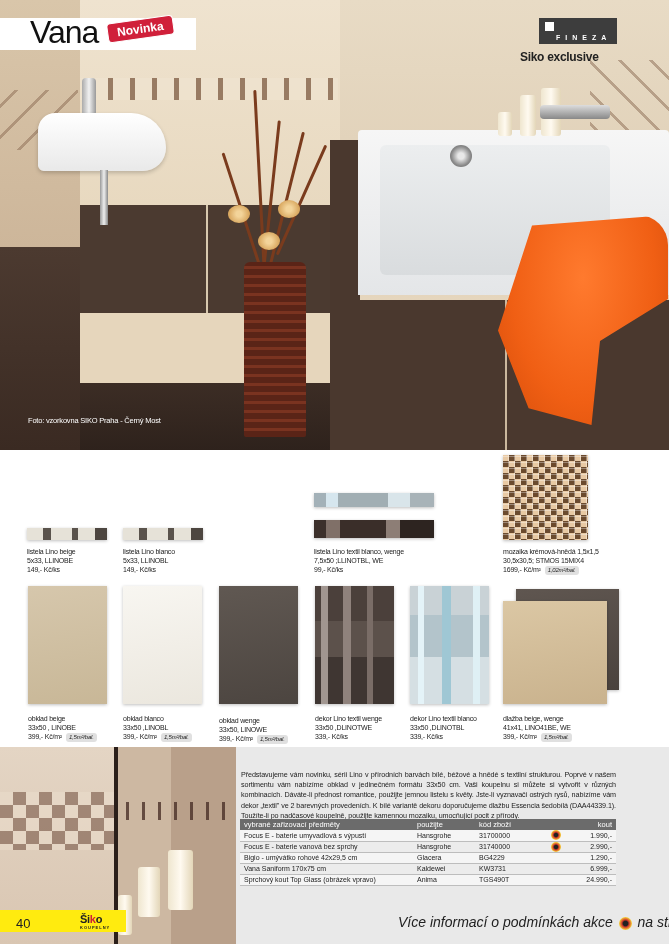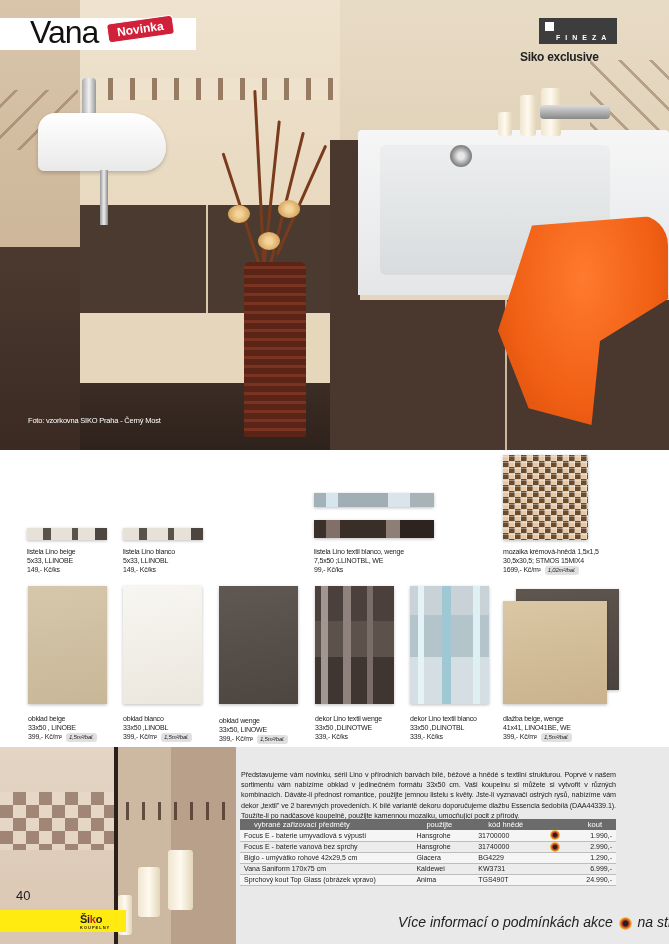--- a/index.html
+++ b/index.html
@@ -101,7 +101,7 @@
   .intro { position: absolute; left: 5px; top: 23px; width: 375px; font-size: 7.2px; line-height: 10.2px; color: #222; text-align: justify; letter-spacing: -0.1px; }
 
   table.items { position: absolute; left: 4px; top: 72px; width: 376px; border-collapse: collapse; font-size: 7px; color: #222; }
-  table.items th { background: #6b6b6b; color: #fff; font-weight: normal; text-align: left; height: 11px; padding: 0 14px; font-size: 7.5px; }
+  table.items th { background: #6b6b6b; color: #fff; font-weight: normal; text-align: left; height: 11px; padding: 0 4px; font-size: 7.5px; }
   table.items th.right, table.items td.right { text-align: right; }
   table.items td { height: 11px; padding: 0 4px; border-bottom: 1px solid #bdbdbd; background: #f5f5f5; white-space: nowrap; }
   table.items tr:nth-child(even) td { background: #ececec; }

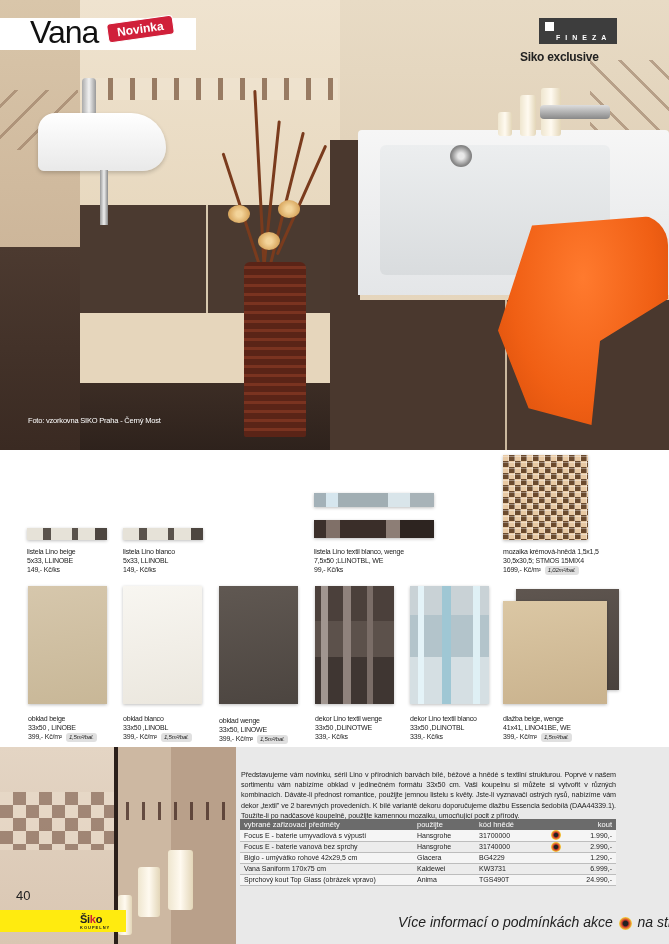--- a/index.html
+++ b/index.html
@@ -252,7 +252,7 @@
       <tr>
         <th style="width:173px">vybrané zařizovací předměty</th>
         <th style="width:62px">použijte</th>
-        <th style="width:72px">kód hnědé</th>
+        <th style="width:72px">kód zboží</th>
         <th style="width:20px"></th>
         <th class="right">kout</th>
       </tr>

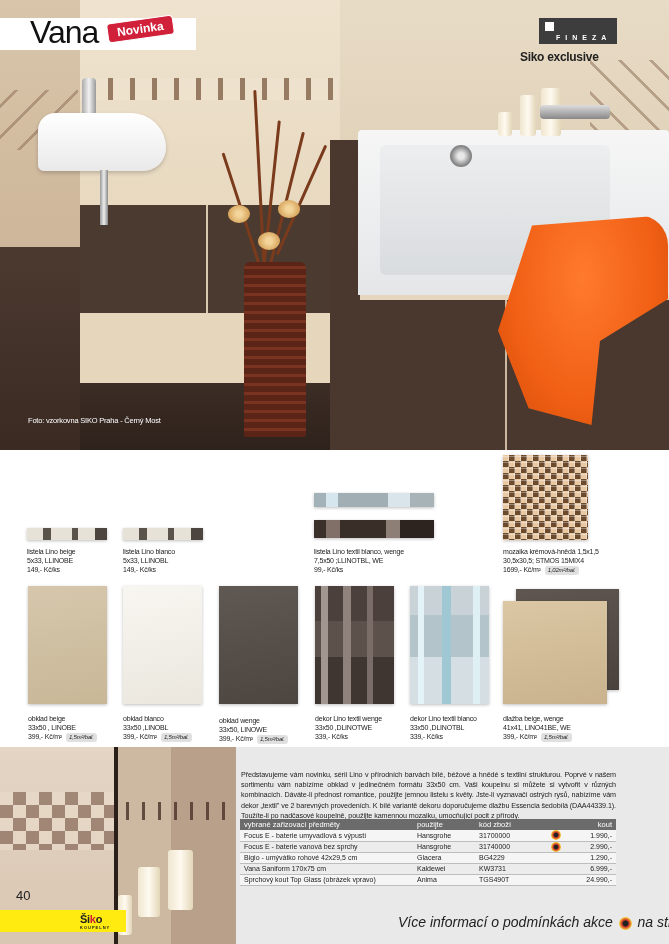--- a/index.html
+++ b/index.html
@@ -111,7 +111,7 @@
   .footer-note .promo-dot { width: 13px; height: 13px; margin: 0 2px; }
 
   .yellow-bar { position: absolute; left: 0; top: 910px; width: 126px; height: 22px; background: #ffeb0f; }
-  .page-num { position: absolute; left: 16px; top: 888px; font-size: 13px; color: #222; }
+  .page-num { position: absolute; left: 16px; top: 916px; font-size: 13px; color: #222; }
   .logo-siko { position: absolute; left: 80px; top: 913px; font-size: 11px; font-weight: bold; color: #222; letter-spacing: -0.3px; }
   .logo-siko .o { color: #d0203a; }
   .logo-sub { position: absolute; left: 80px; top: 925px; font-size: 4px; font-weight: bold; letter-spacing: 1px; color: #222; }

